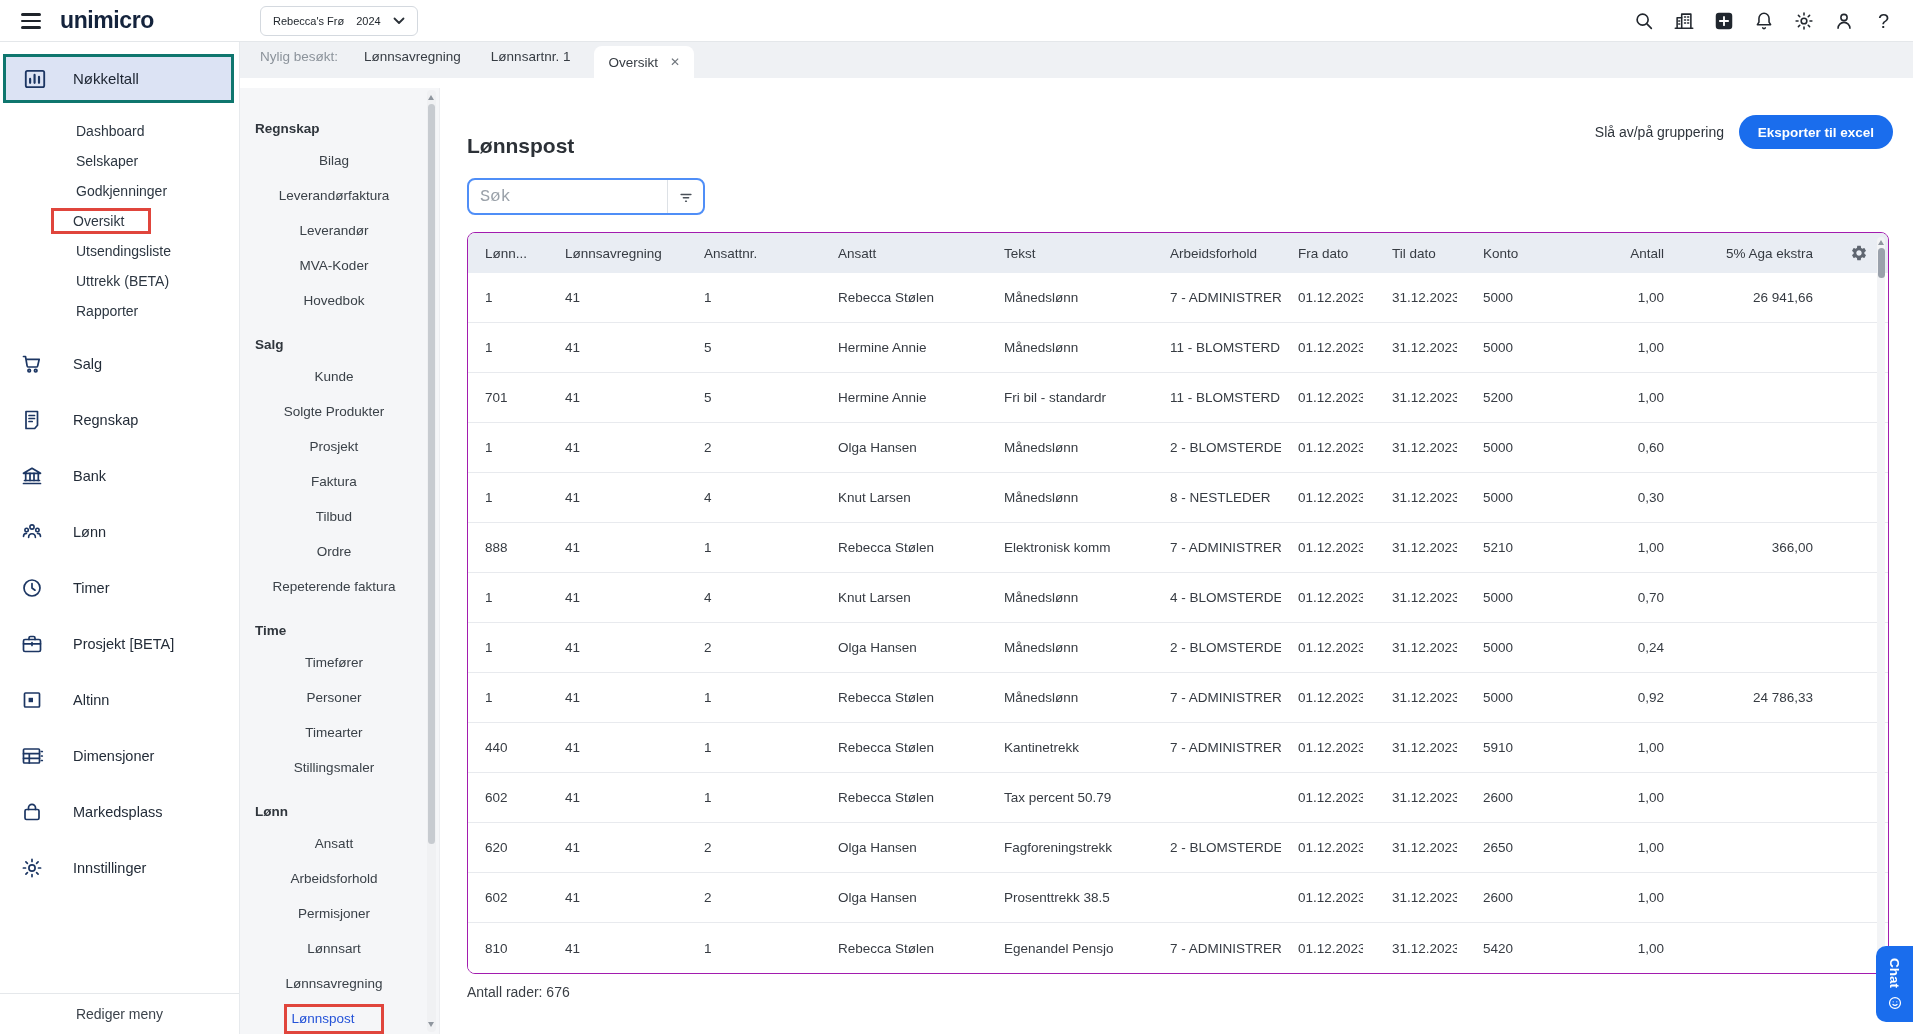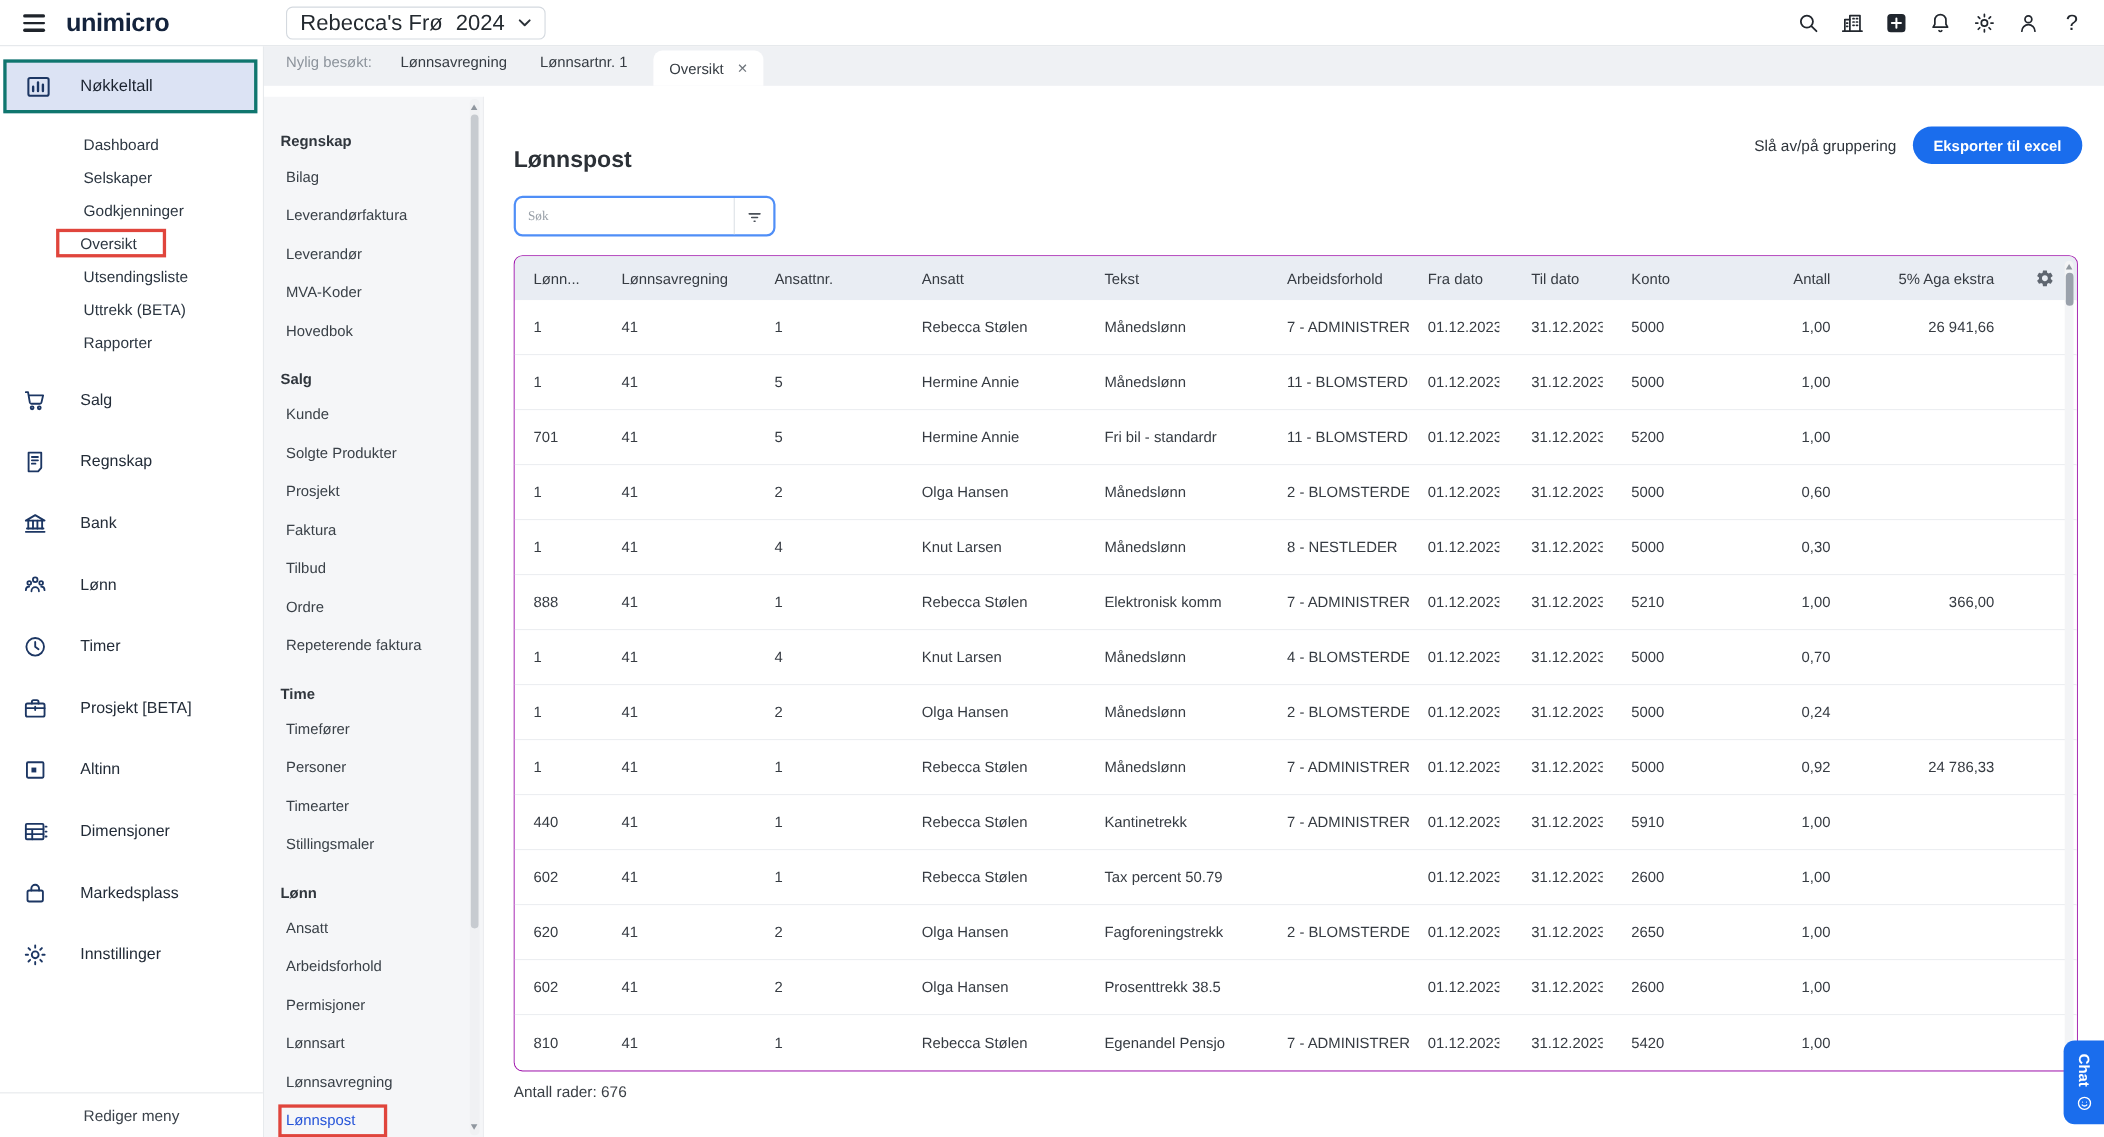--- a/index.html
+++ b/index.html
@@ -20,7 +20,7 @@
     color:#14233c; letter-spacing:-0.4px; }
   .company-selector { position:absolute; left:260px; top:6px; height:30px;
     border:1px solid #d4d9df; border-radius:6px; display:flex; align-items:center;
-    gap:12px; padding:0 12px; font-size:20px; color:#23292f; cursor:pointer; background:#fff; }
+    gap:12px; padding:0 12px; font-size:11px; color:#23292f; cursor:pointer; background:#fff; }
   .topbar-icons { position:absolute; right:18px; top:0; height:42px; display:flex;
     align-items:center; gap:17px; color:#22272e; }
   .tb-icon { width:23px; height:23px; display:flex; align-items:center; justify-content:center; cursor:pointer; }

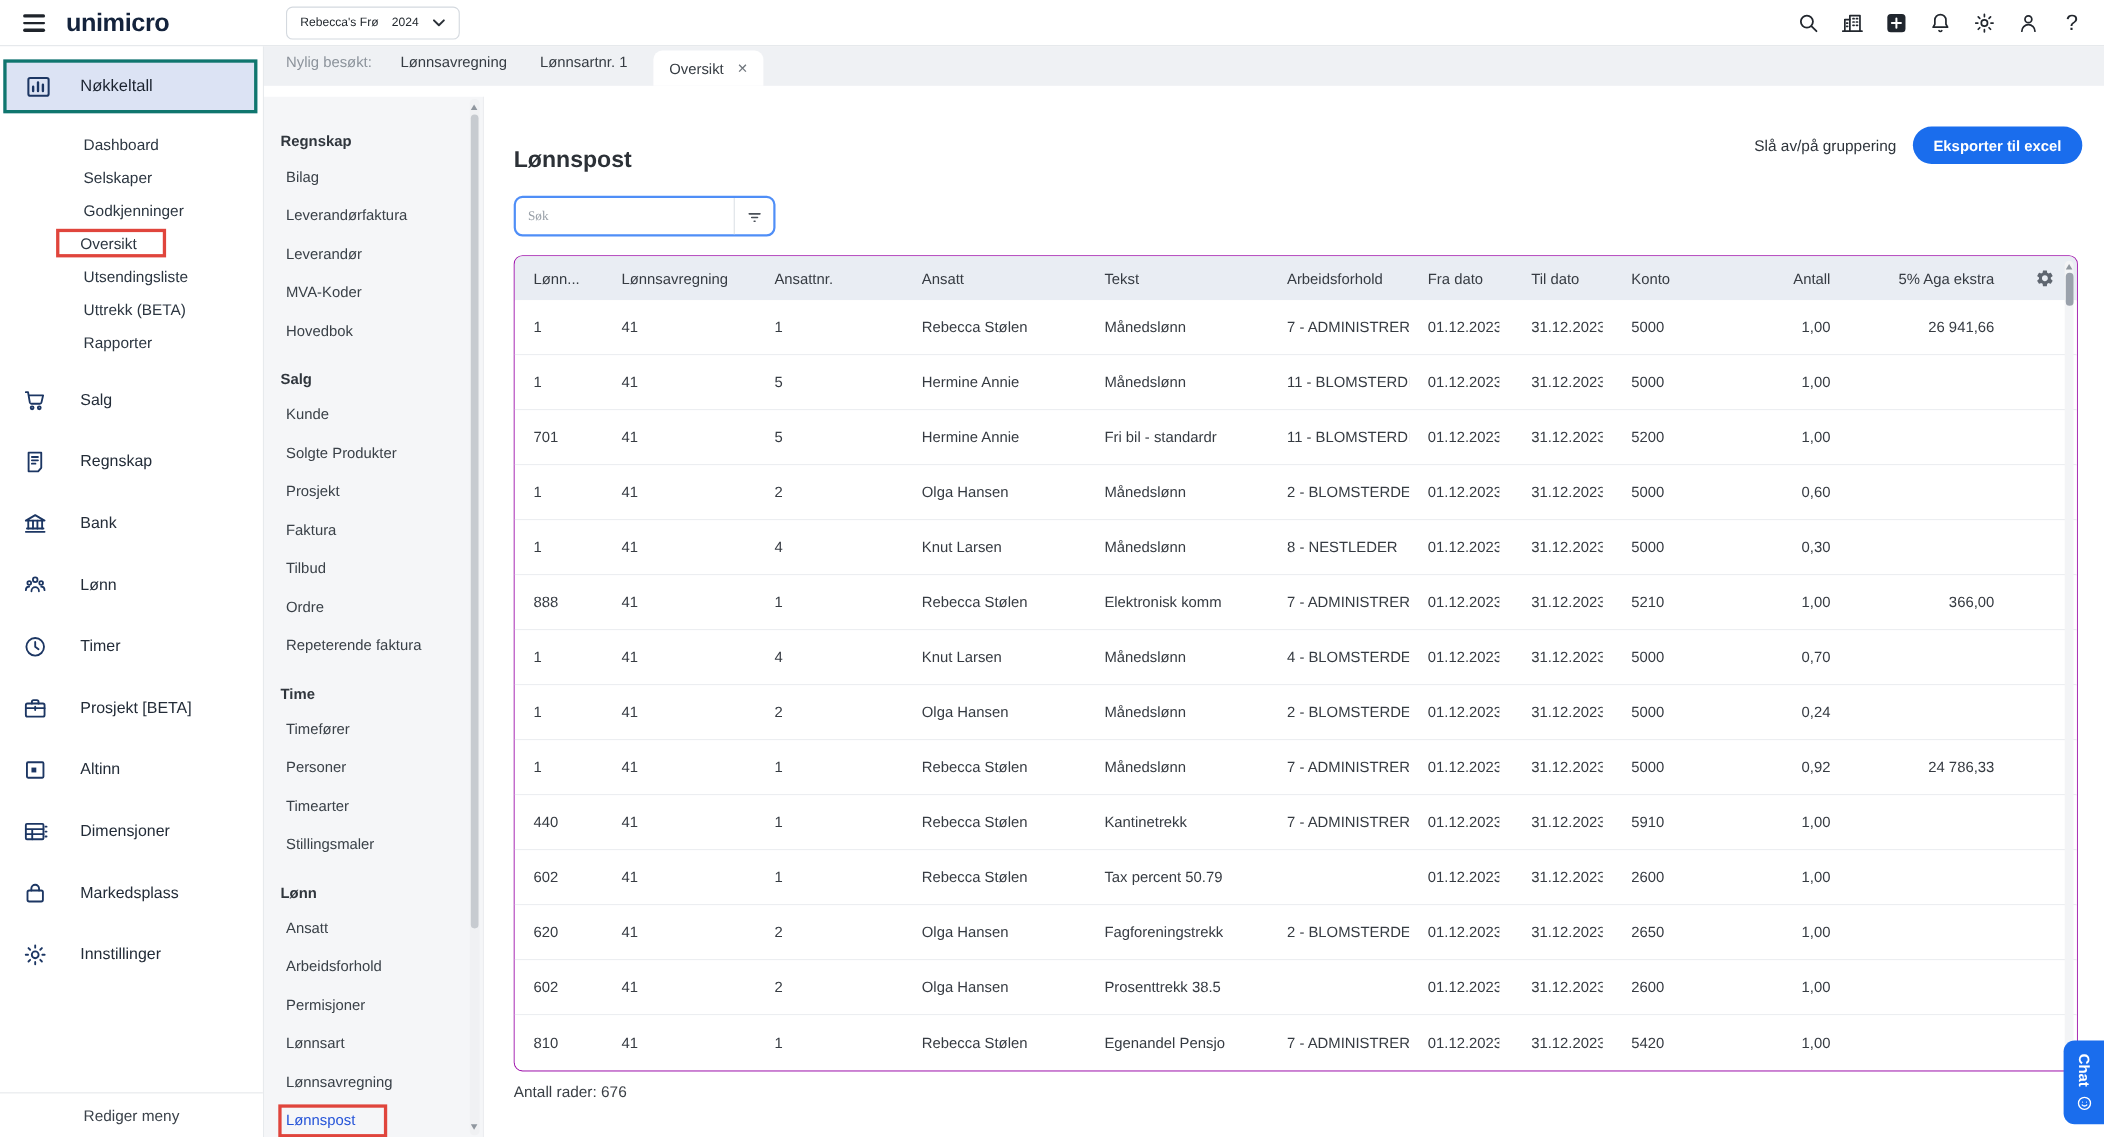--- a/index.html
+++ b/index.html
@@ -66,7 +66,7 @@
   .submenu-group-header { height:29px; line-height:29px; padding-left:15px;
     font-size:13.5px; font-weight:700; color:#30363d; }
   .submenu-item { padding:3.5px 24px 3.5px 20px; line-height:22px; font-size:13.5px;
-    color:#3a4148; cursor:pointer; }
+    color:#3a4148; cursor:pointer;text-align:center; }
   .submenu-item span { display:inline-block; border:3px solid transparent;
     padding:1px 4px; margin:-1px 0 -1px -7px; }
   .submenu-item span.active-sub { color:#2453d8; border-color:#e0453c; padding:1px 26px 1px 4px; }

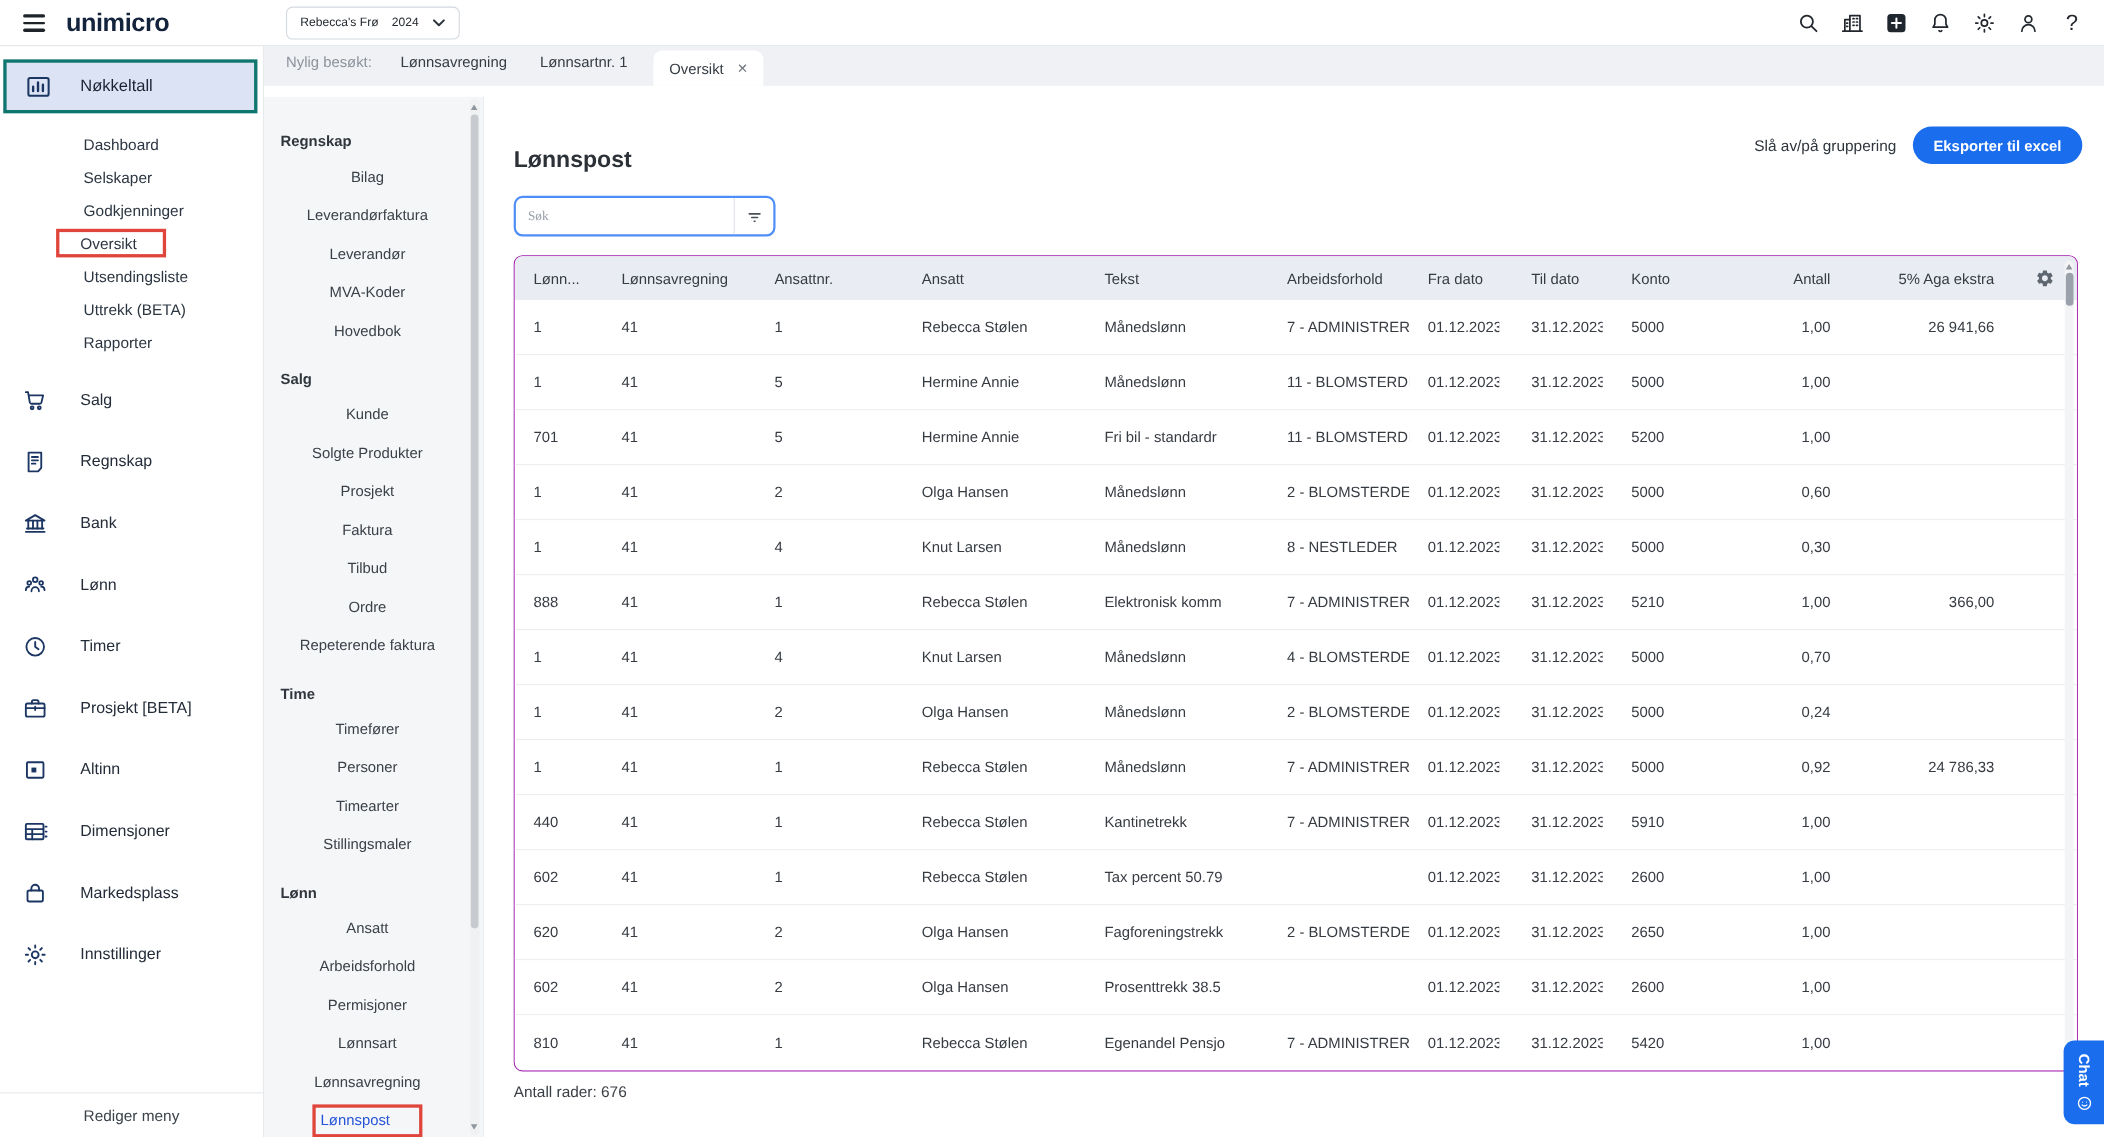--- a/index.html
+++ b/index.html
@@ -88,8 +88,8 @@
     font-weight:700; font-family:"Liberation Sans",sans-serif; cursor:pointer; }
   .search-wrap { position:absolute; left:27px; top:90px; width:238px; height:37px;
     border:2px solid #4f8ef7; border-radius:8px; background:#fff; display:flex; align-items:center; }
-  .search-wrap input { flex:1; min-width:0; border:none; outline:none; font-size:12px;
-    color:#4d7c0f; padding-left:11px; background:transparent; font-family:Liberation Serif, serif; }
+  .search-wrap input { flex:1; min-width:0; border:none; outline:none; font-size:17px;
+    color:#4d7c0f; padding-left:11px; background:transparent; font-family:Liberation Mono, monospace; }
   .search-wrap input::placeholder { color:#9aa1a9; }
   .filter-btn { width:36px; align-self:stretch; border-left:1px solid #dde1e6;
     display:flex; align-items:center; justify-content:center; color:#4a5058; cursor:pointer; }

